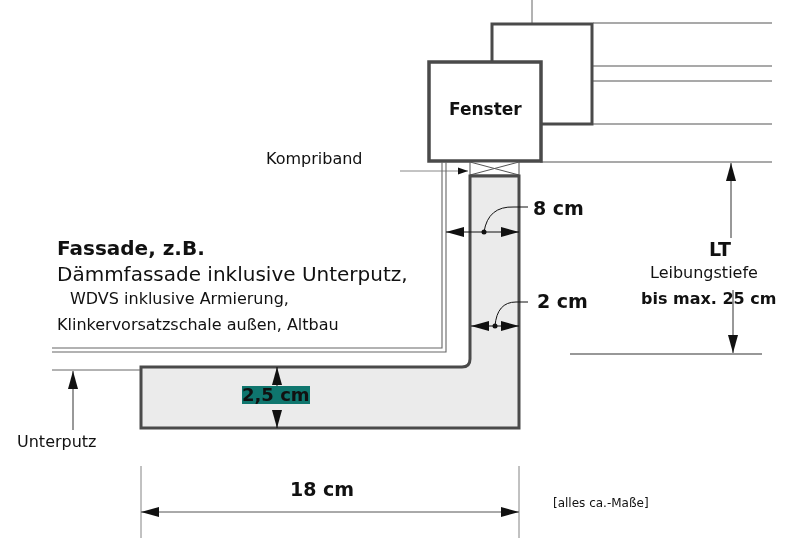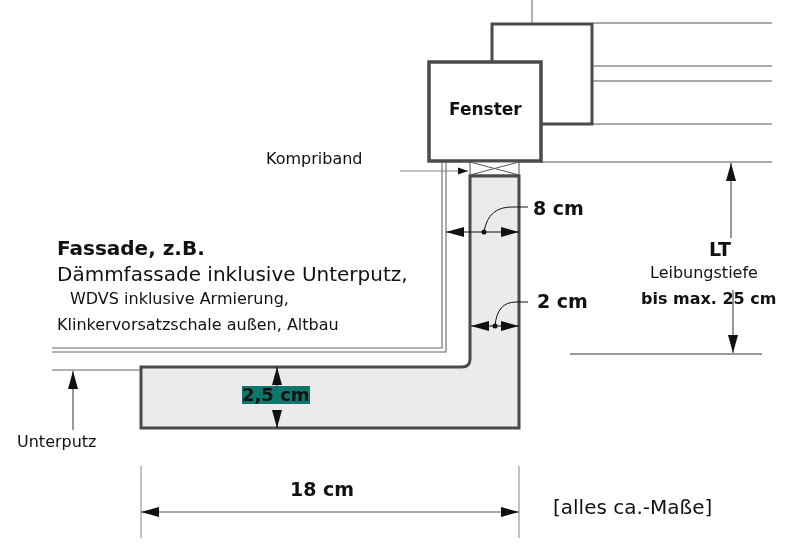--- a/index.html
+++ b/index.html
@@ -96,6 +96,6 @@
 
 <div class="lbl b" style="left:290px; top:480px; font-size:19px;">18 cm</div>
 
-<div class="lbl" style="left:553px; top:497px; font-size:20px;">[alles ca.-Maße]</div>
+<div class="lbl" style="left:553px; top:497px; font-size:12px;">[alles ca.-Maße]</div>
 
 </body></html>

